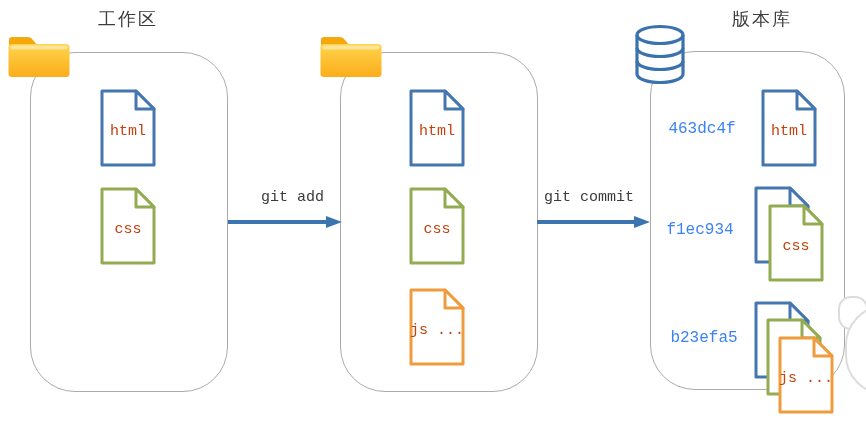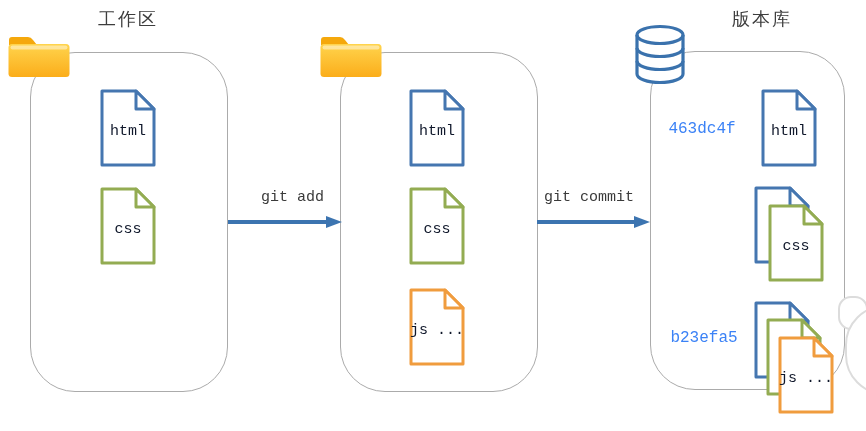--- a/index.html
+++ b/index.html
@@ -24,7 +24,7 @@
   .doc.c-orange .doc-body,.doc.c-orange .doc-fold{stroke:var(--orange,#f09c3e);}
   .doc-label{
     position:absolute;left:0;right:0;top:50%;transform:translateY(-50%);
-    margin-top:3px;text-align:center;font-size:15px;color:#0f172a;white-space:pre;
+    margin-top:3px;text-align:center;font-size:15px;color:#c2410c;white-space:pre;
   }
   .arrow{position:absolute;z-index:2;}
   .arrow .shaft{stroke:var(--arrow,#3c74b0);stroke-width:4;}

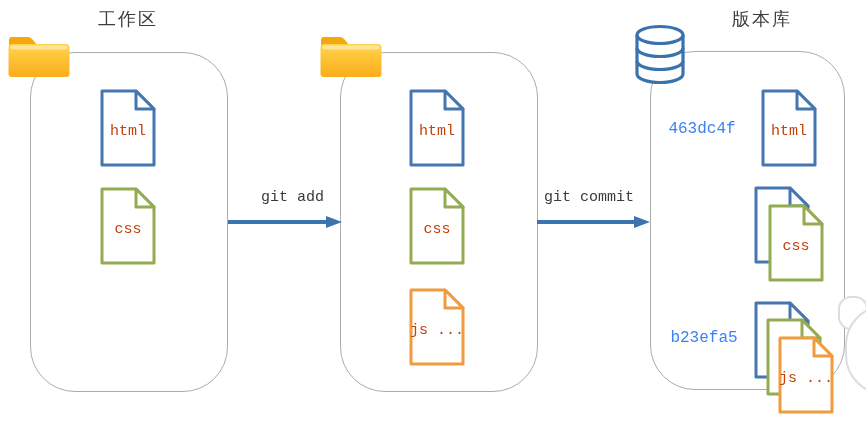--- a/index.html
+++ b/index.html
@@ -148,6 +148,7 @@
     <span class="doc-label">html</span>
   </div>
 
+  <div class="commit-hash" style="left:656px;top:219px">f1ec934</div>
   <div class="doc c-blue" style="left:753px;top:185px">
     <svg viewBox="0 0 58 80">
         <path class="doc-body" d="M3 3 H37 L55 21 V77 H3 Z"></path>

